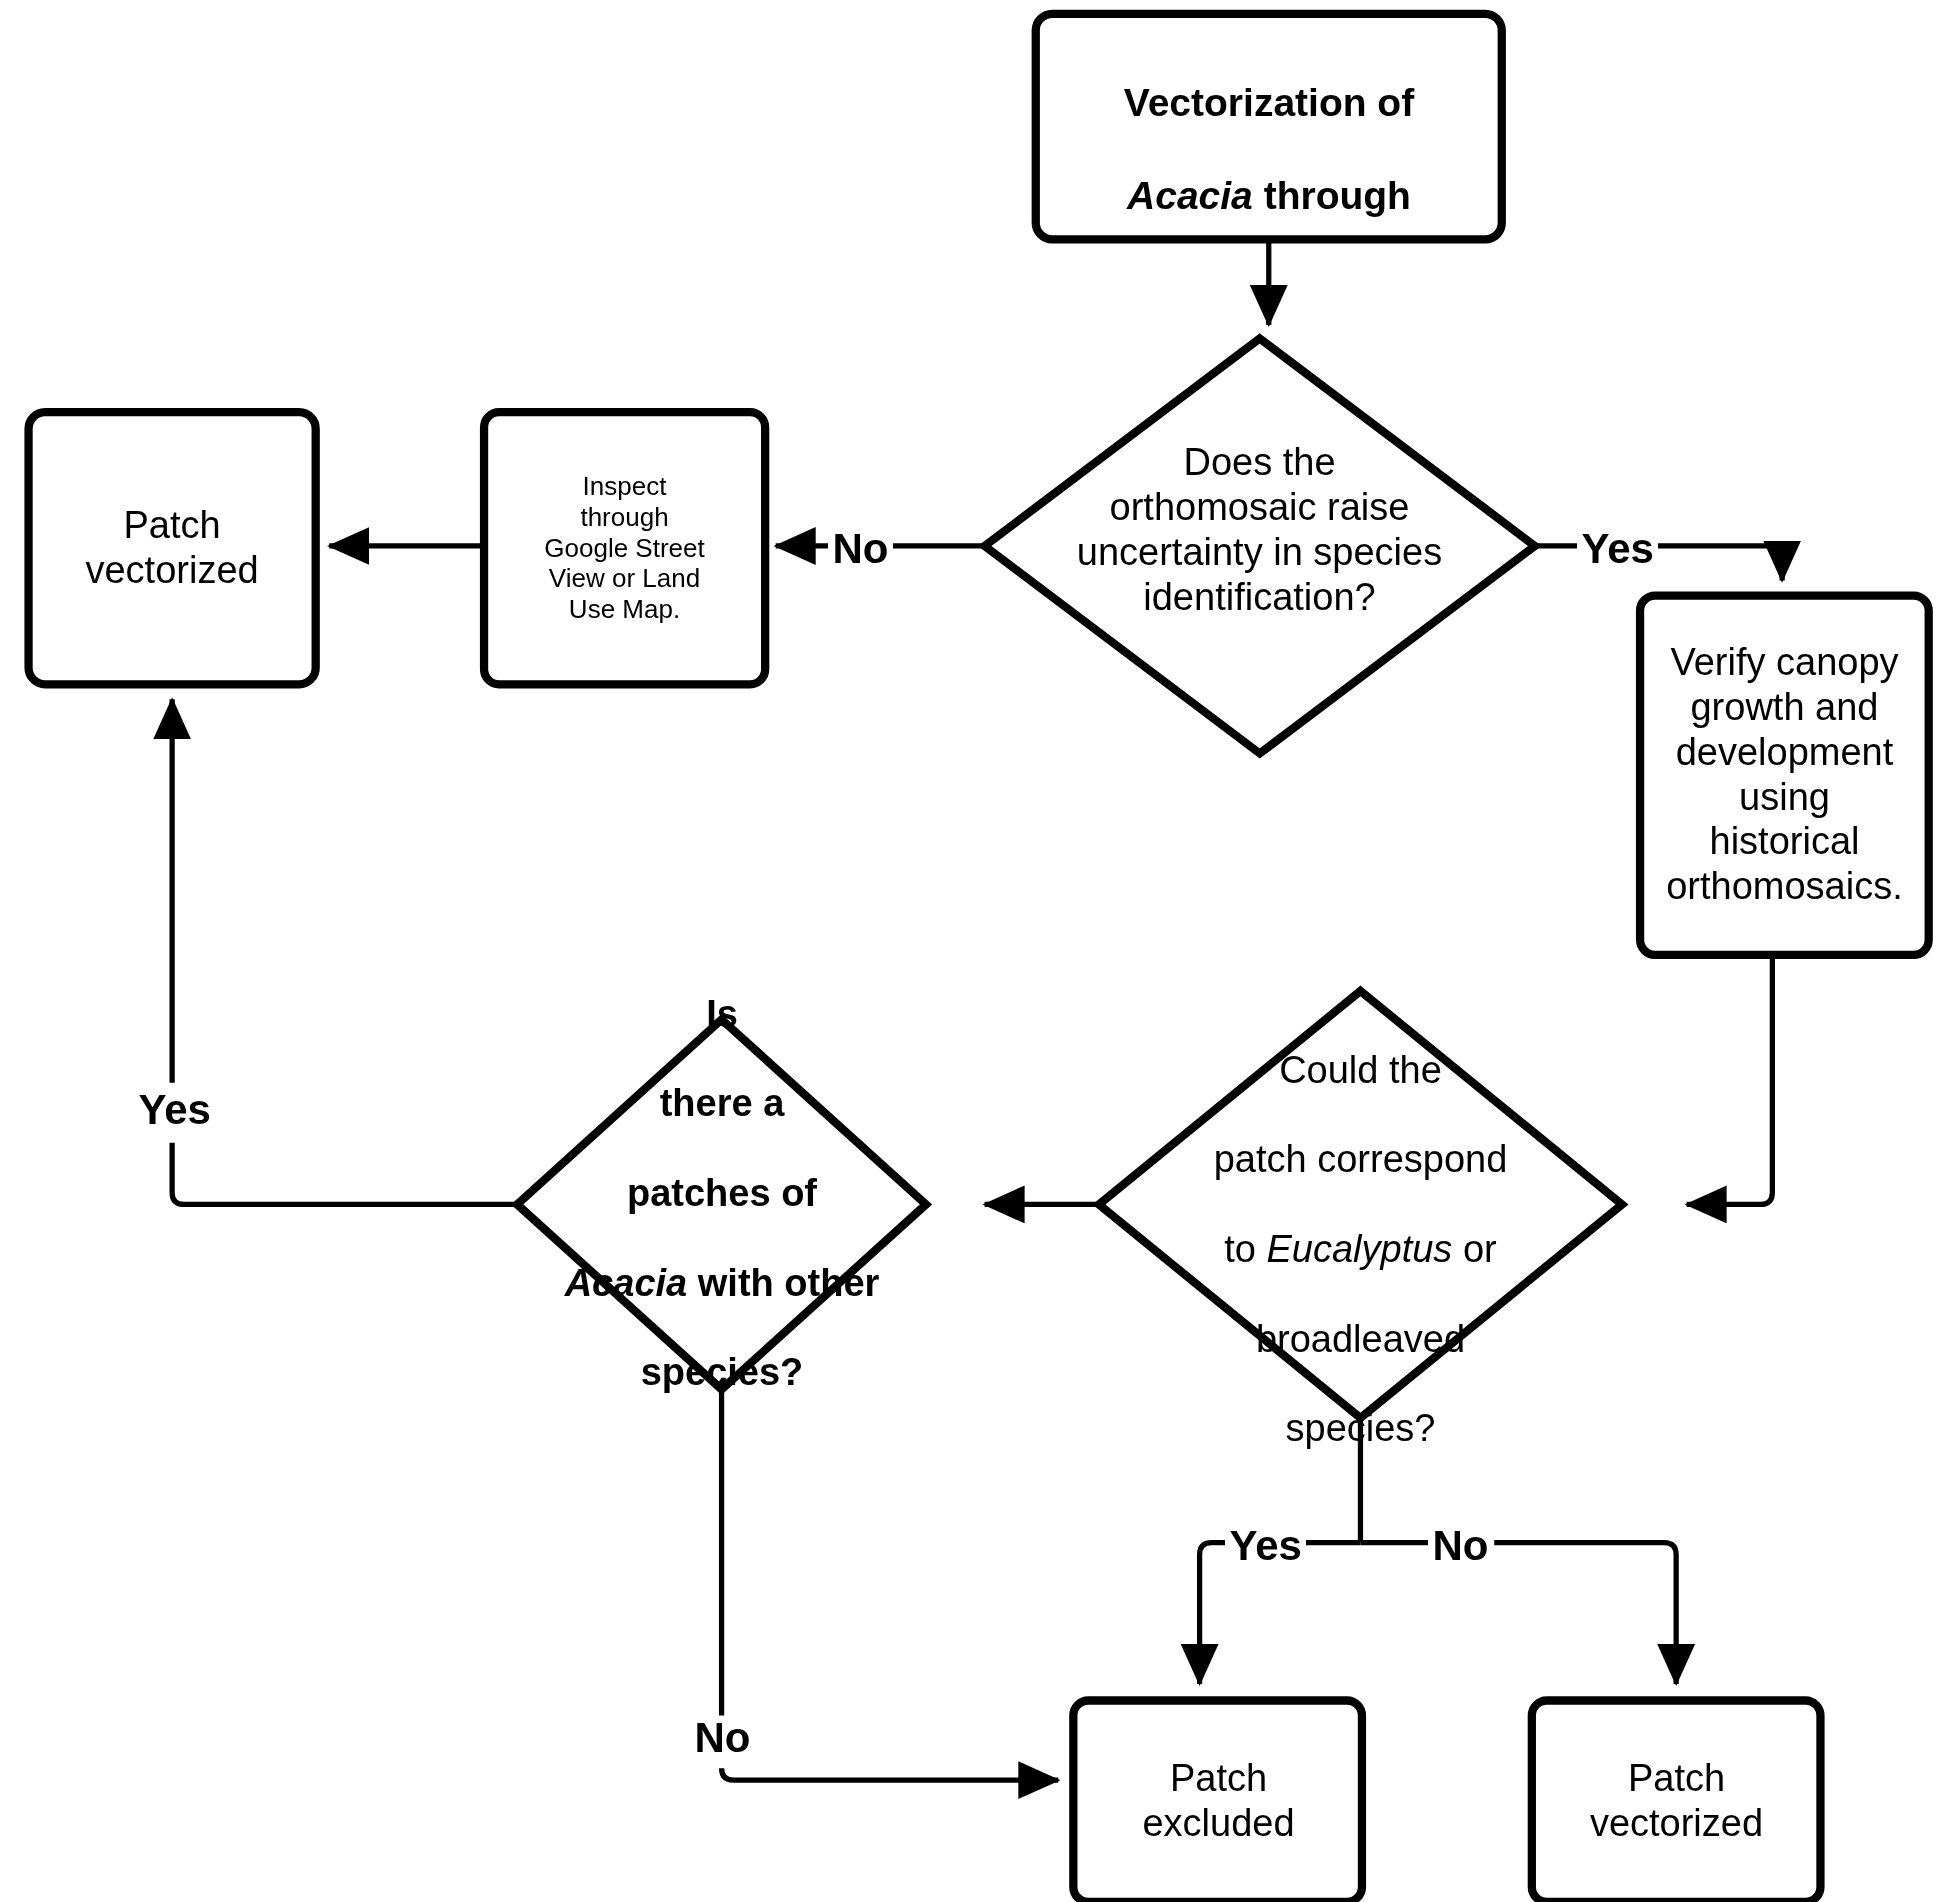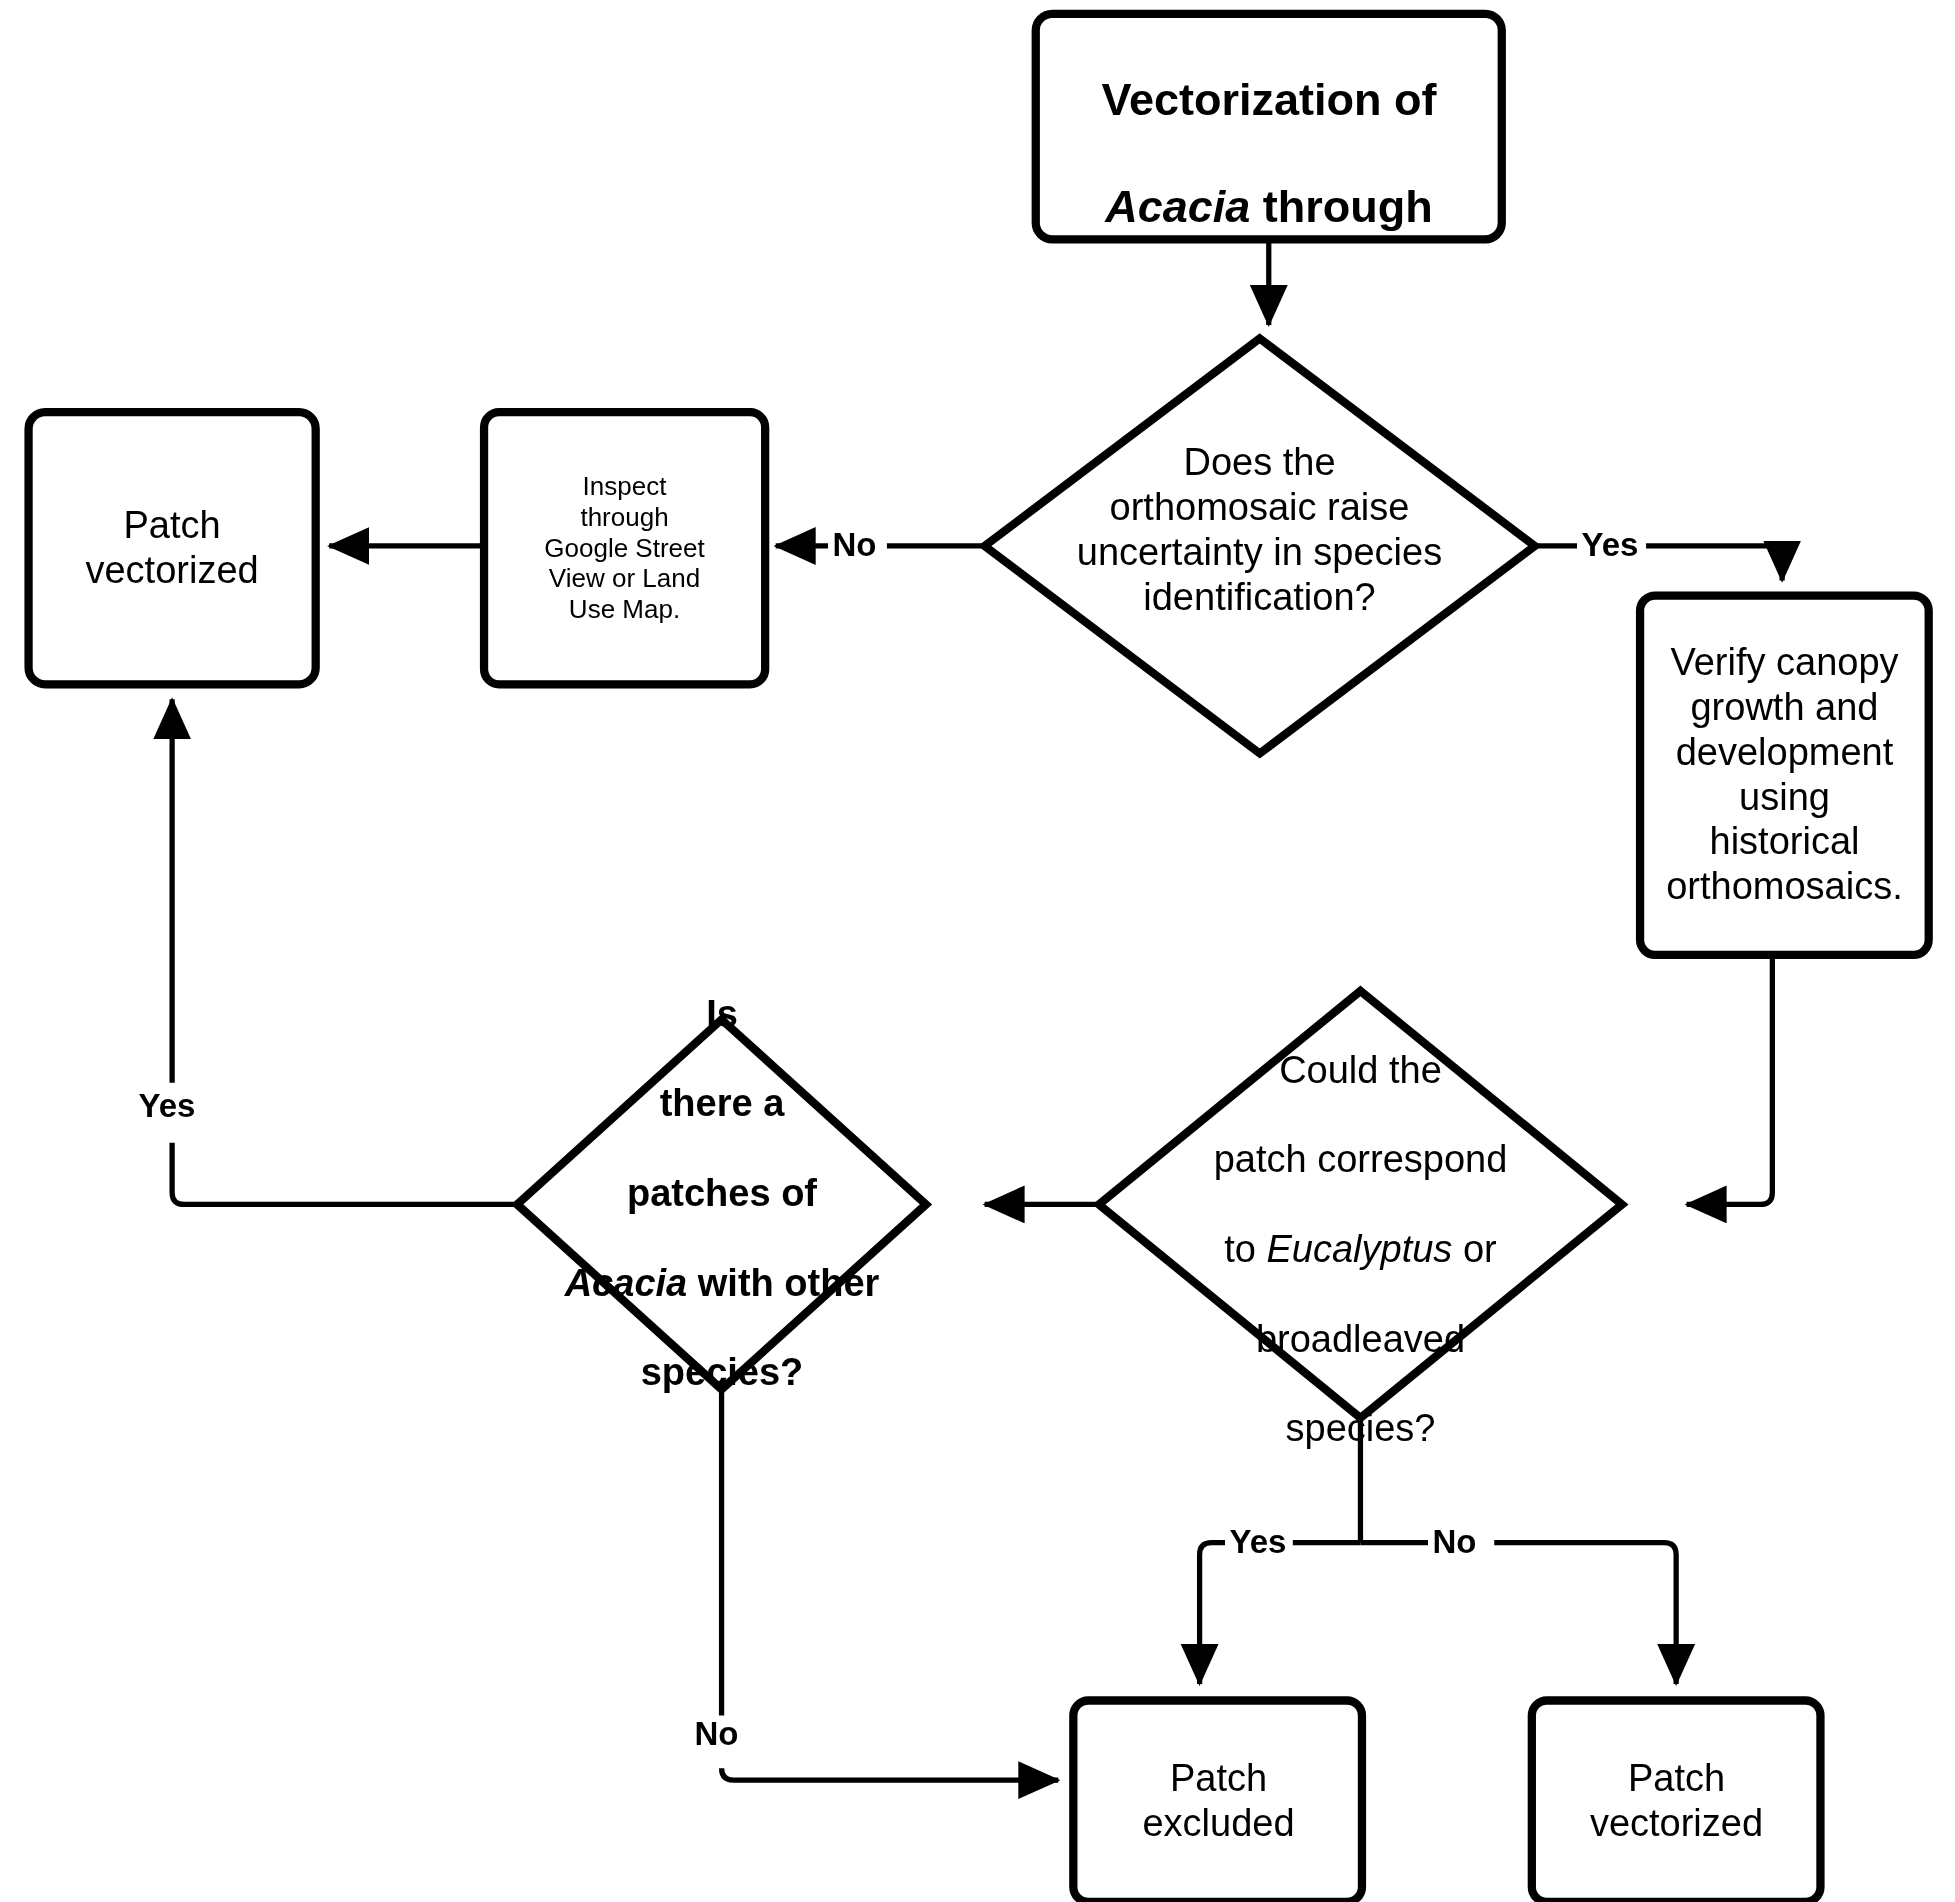--- a/index.html
+++ b/index.html
@@ -43,7 +43,7 @@
     padding: 0 4.5px;
     text-align: center;
   }
-  .t-title { font-size: 45px; font-weight: bold; }
+  .t-title { font-size: 39px; font-weight: bold; }
   .t-body  { font-size: 38px; font-weight: normal; }
   .t-small { font-size: 26px; font-weight: normal; }
   .ital { font-style: italic; }

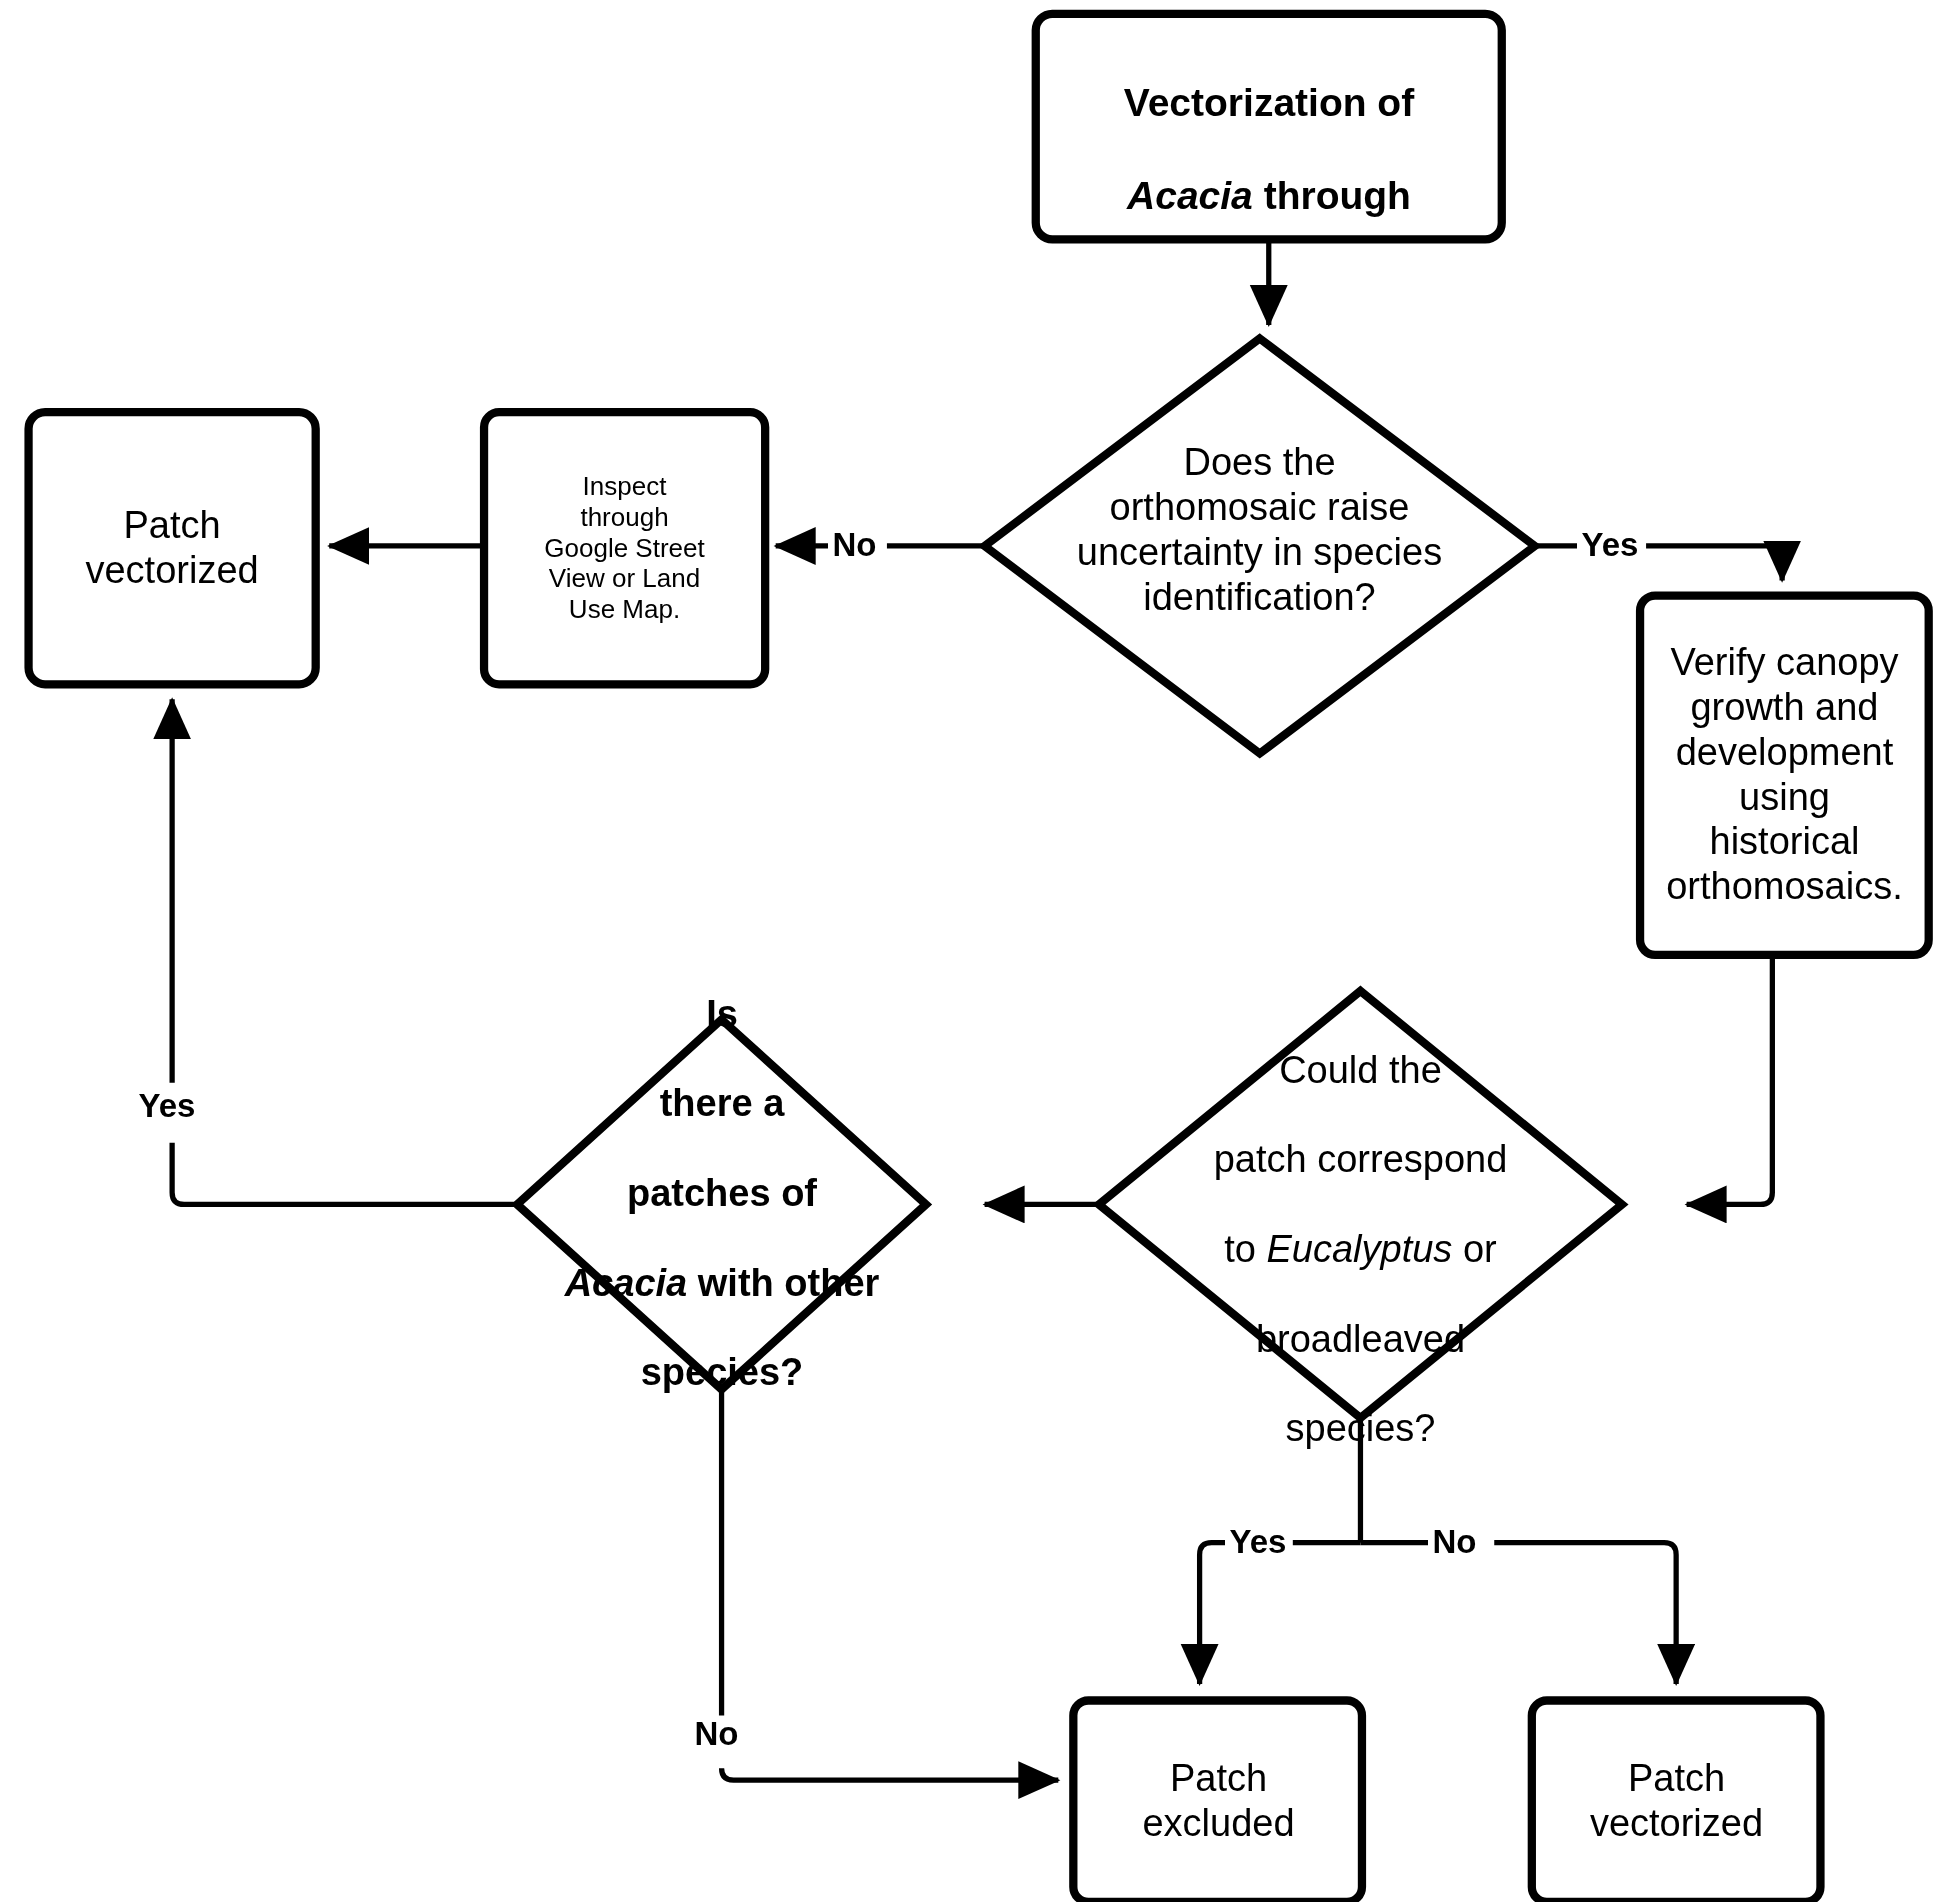--- a/index.html
+++ b/index.html
@@ -37,7 +37,7 @@
     position: absolute;
     color: #000000;
     font-weight: bold;
-    font-size: 33px;
+    font-size: 42px;
     line-height: 1;
     background: #ffffff;
     padding: 0 4.5px;

